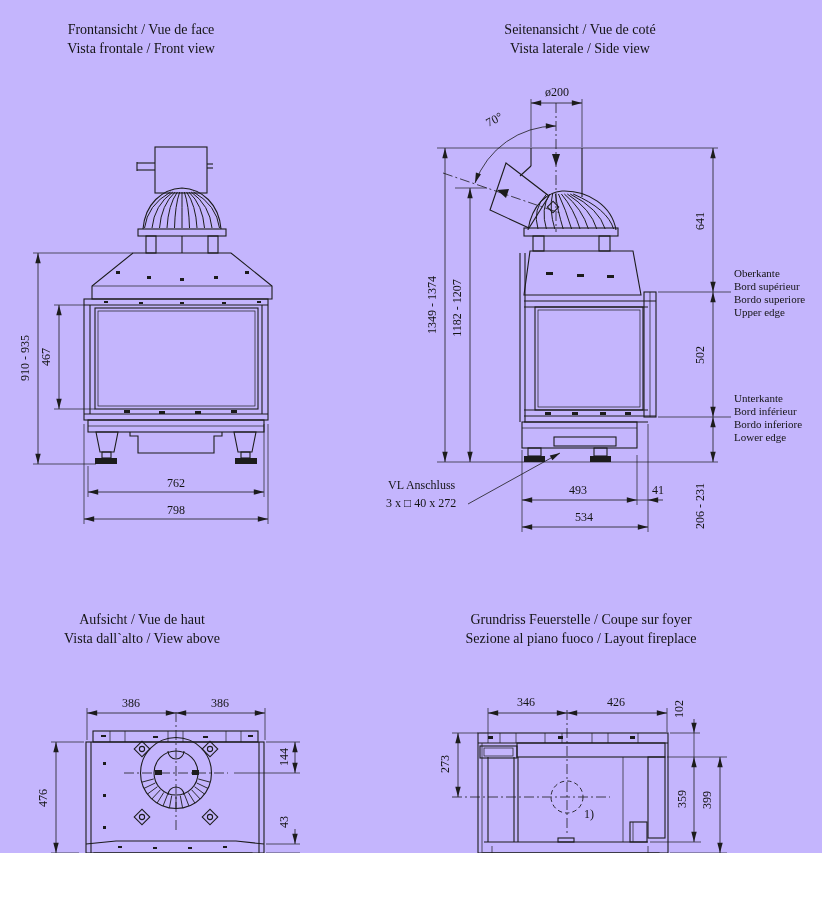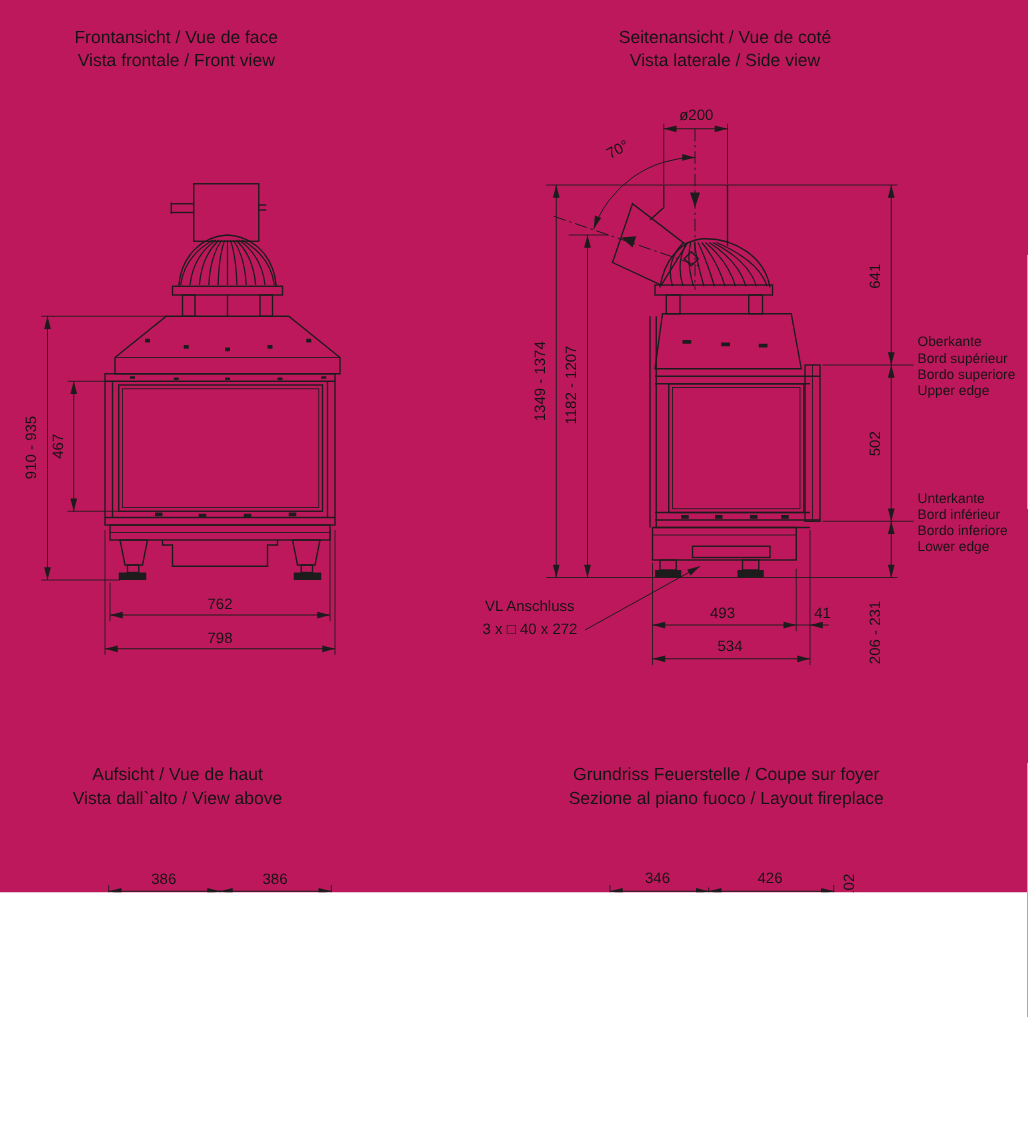--- a/index.html
+++ b/index.html
@@ -3,8 +3,8 @@
 <meta charset="utf-8">
 <style>
   html,body{margin:0;padding:0;background:#fff;}
-  .page{position:relative;width:822px;height:714px;background:#be185d;overflow:hidden;
-        font-family:Liberation Sans, sans-serif;}
+  .page{position:relative;width:822px;height:853px;background:#c4b5fd;overflow:hidden;
+        font-family:Liberation Serif, serif;}
   svg{display:block;}
   
   .d  {stroke:#1c1c1c;stroke-width:1.1;fill:none;}

